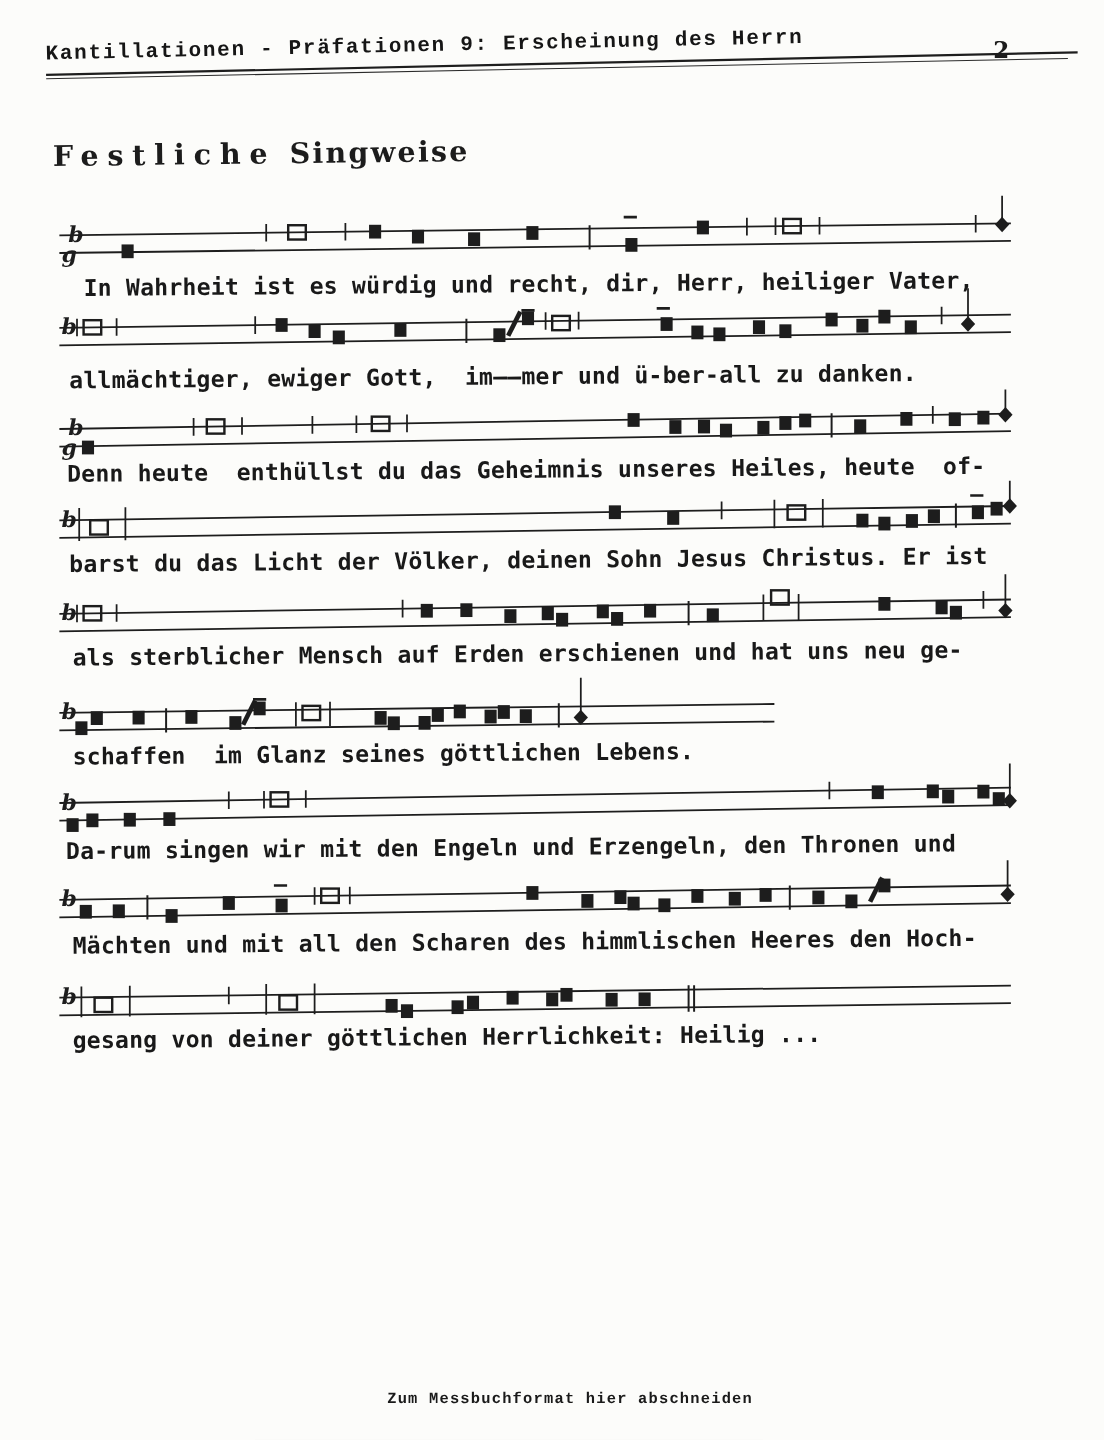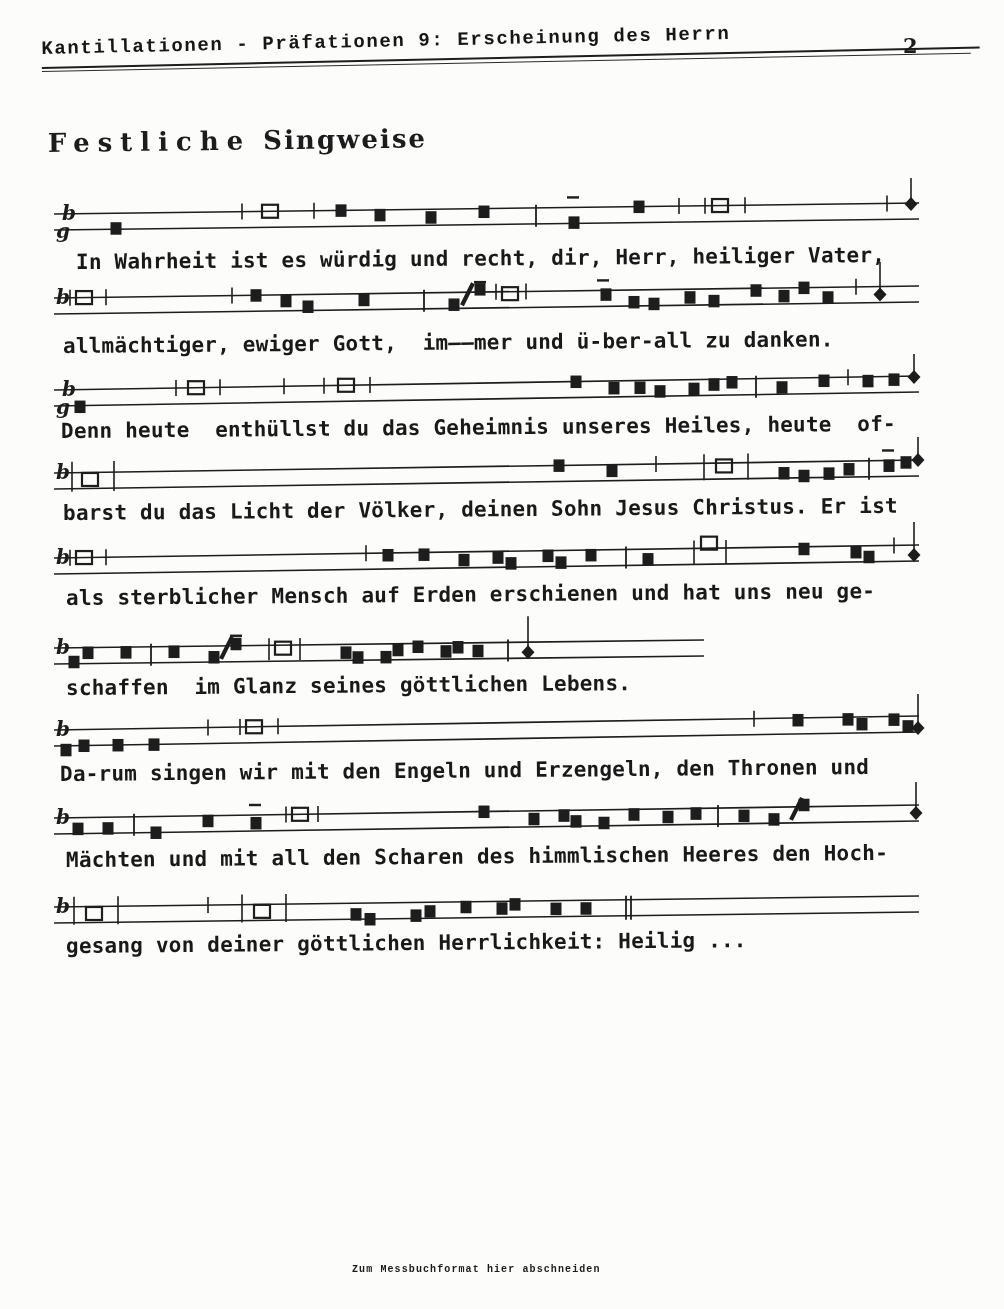--- a/index.html
+++ b/index.html
@@ -43,7 +43,7 @@
   .foot-note {
     position:absolute; left:352px; top:1264px;
     font-family:"Liberation Mono", monospace; font-weight:bold;
-    font-size:10px; letter-spacing:1.1px; color:#1a1a1a; white-space:nowrap;
+    font-size:14px; letter-spacing:1.1px; color:#1a1a1a; white-space:nowrap;
   }
 </style>
 </head>

